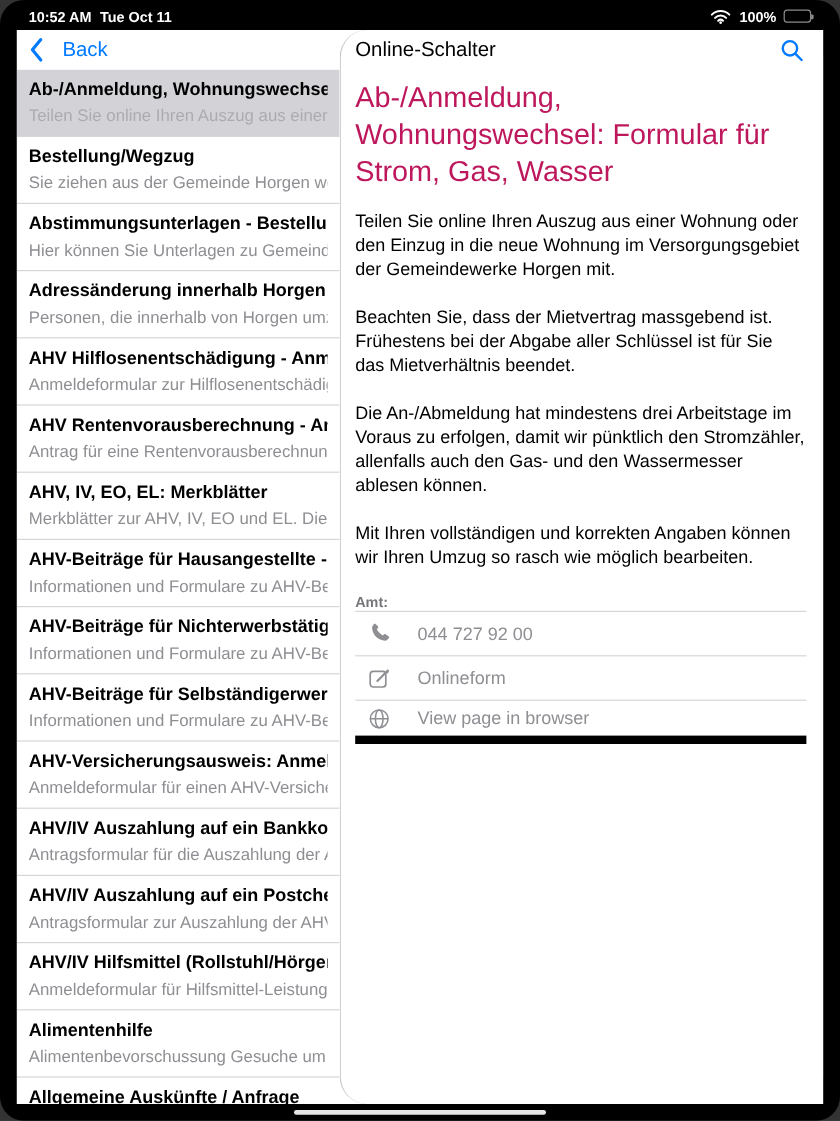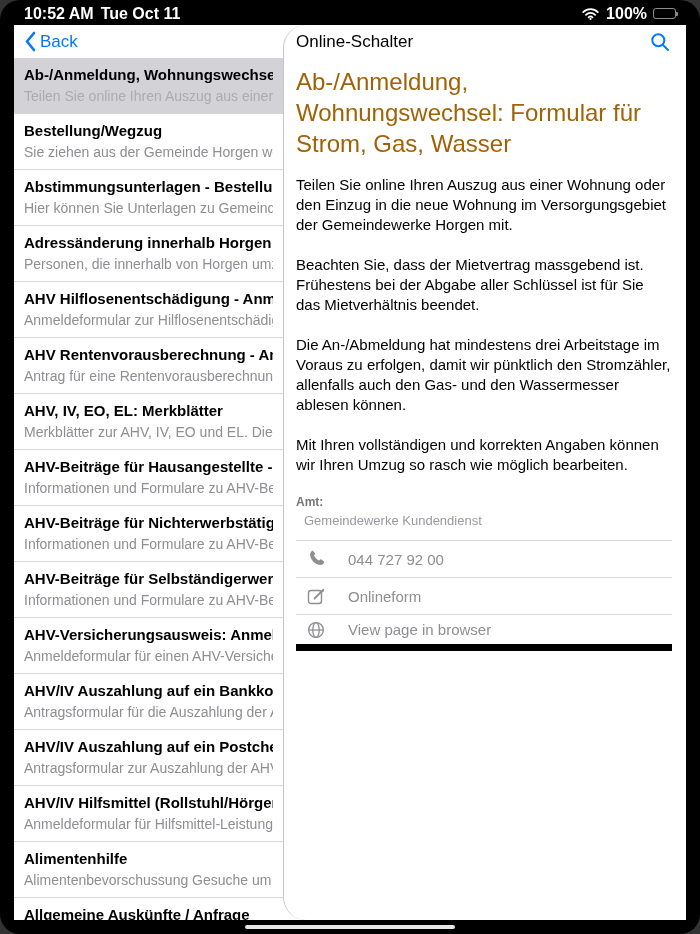--- a/index.html
+++ b/index.html
@@ -14,7 +14,7 @@
   .statusbar {
     position:absolute; top:0; left:0; right:0; height:25px;
     display:flex; justify-content:space-between; align-items:center;
-    padding:2px 24px 0; color:#fff; font-size:16px; font-weight:700;
+    padding:2px 24px 0; color:#fff; font-size:12px; font-weight:700;
   }
   .status-left { display:flex; gap:7px; align-items:center; }
   .status-right { display:flex; gap:6px; align-items:center; }

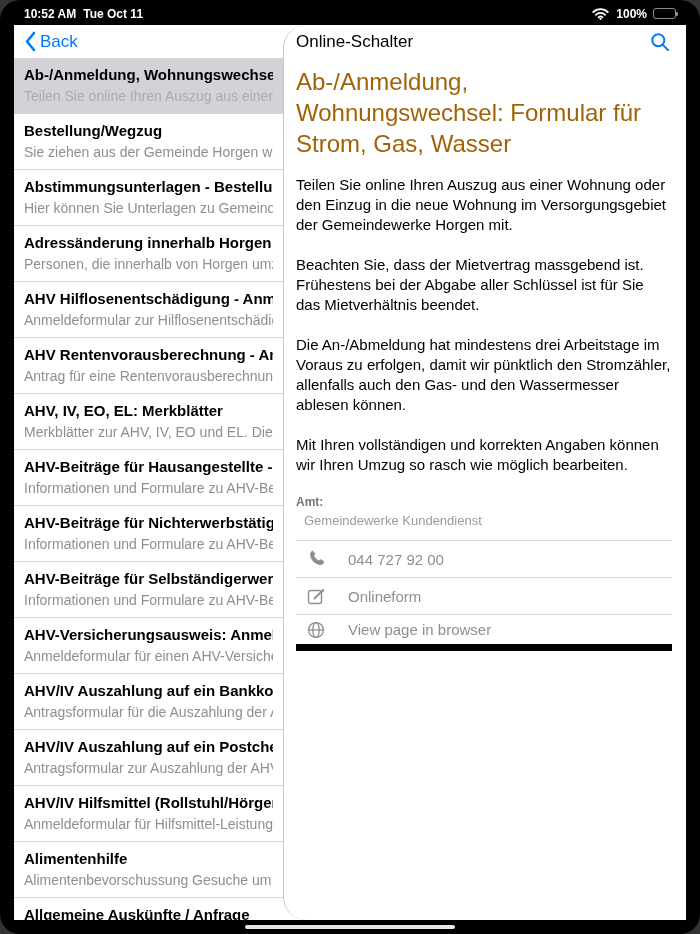--- a/index.html
+++ b/index.html
@@ -33,7 +33,7 @@
   
   .master { width:269px; display:flex; flex-direction:column; background:#fff; }
   .master-nav { height:33px; flex:none; display:flex; align-items:center; padding:0 6px; }
-  .back-button { display:flex; align-items:center; gap:4px; color:#007AFF; font-size:17px; cursor:pointer; background:none; border:none; padding:2px 4px; font-family:inherit; }
+  .back-button { display:flex; align-items:center; gap:16px; color:#007AFF; font-size:17px; cursor:pointer; background:none; border:none; padding:2px 4px; font-family:inherit; }
   .list { flex:1; overflow:hidden; }
   .list-item { padding:7px 10px 8px; border-bottom:1px solid #D6D6DA; cursor:pointer; }
   .list-item.selected { background:#D2D2D7; }

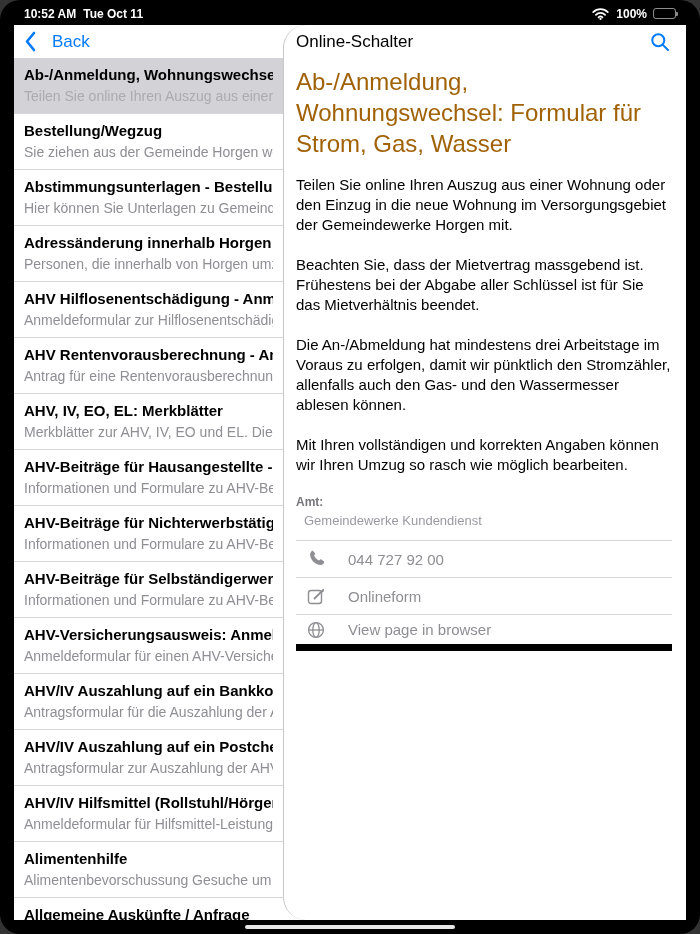--- a/index.html
+++ b/index.html
@@ -46,7 +46,7 @@
   .detail-nav-title { font-size:17px; color:#000; font-weight:500; }
   .search-button { background:none; border:none; padding:2px; cursor:pointer; display:flex; }
   .detail-body { flex:1; overflow:hidden; padding:4px 14px 0 12px; }
-  .detail-title { font-size:24px; line-height:31px; font-weight:400; color:#a16207; margin:4px 0 16px; }
+  .detail-title { font-size:24px; line-height:31px; font-weight:400; color:#be185d; margin:4px 0 16px; }
   .detail-body p { font-size:15px; line-height:20px; color:#000; margin:0 0 20px; }
   .amt-label { font-size:12px; font-weight:700; color:#76767b; margin-top:6px; }
   .amt-value { font-size:13px; color:#9a9aa0; margin:4px 0 12px; padding-left:8px; }

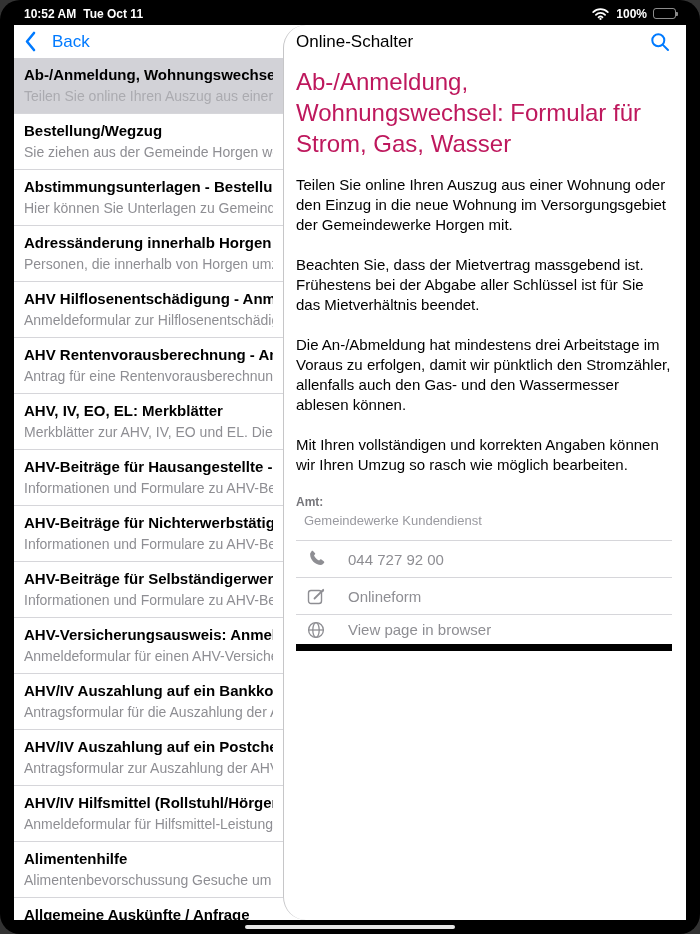--- a/index.html
+++ b/index.html
@@ -185,7 +185,6 @@
         <p>Mit Ihren vollständigen und korrekten Angaben können wir Ihren Umzug so rasch wie möglich bearbeiten.</p>
 
         <div class="amt-label">Amt:</div>
-        <div class="amt-value">Gemeindewerke Kundendienst</div>
 
         <div class="contact-row">
           <span class="contact-icon">

